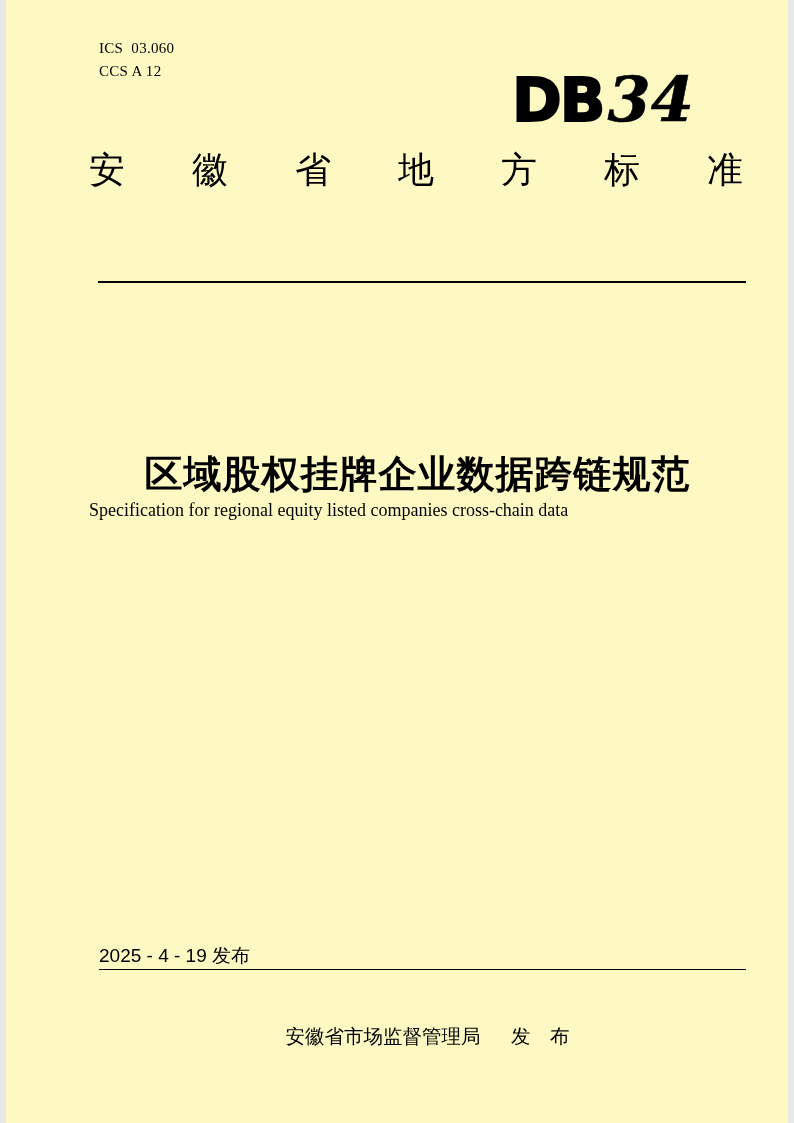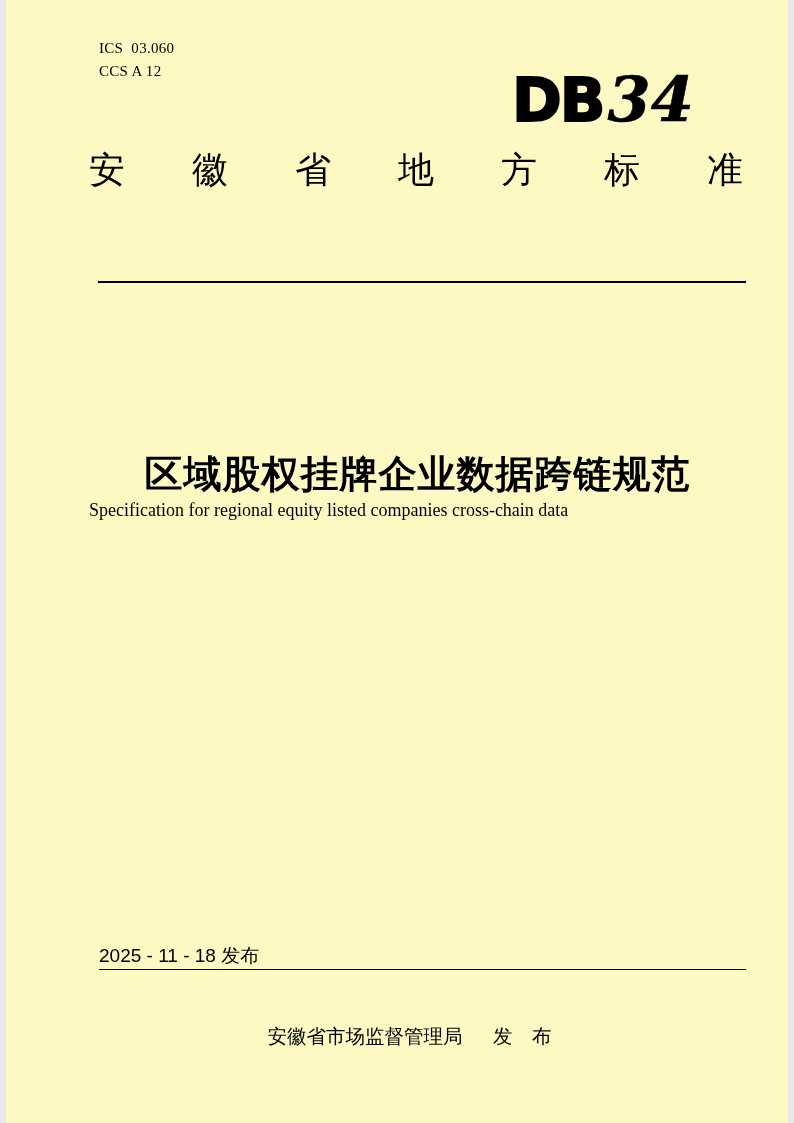--- a/index.html
+++ b/index.html
@@ -173,7 +173,7 @@
   <div class="title-en">Specification for regional equity listed companies cross-chain data</div>
 
   <div class="dates-row">
-    <span class="pre">2025 - 11 - 18 发布</span>
+    <span class="pre">2025 - 4 - 19 发布</span>
   </div>
 
   <div class="rule-bottom"></div>

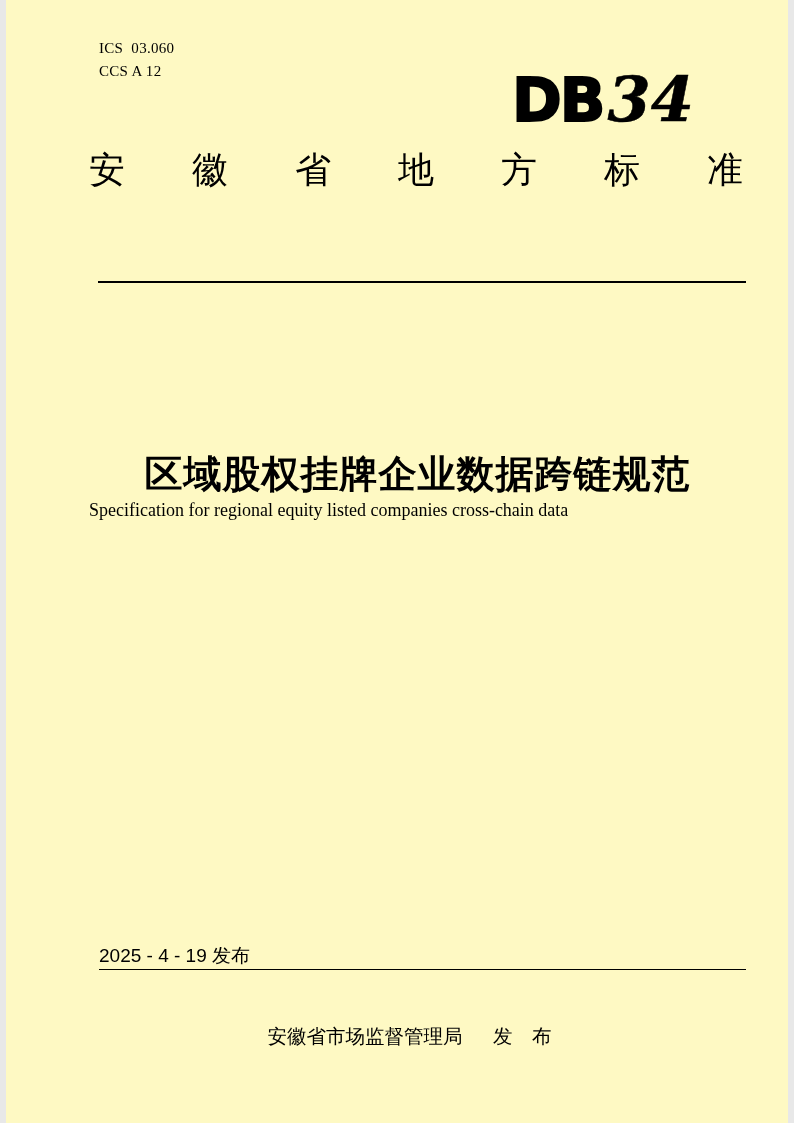--- a/index.html
+++ b/index.html
@@ -135,7 +135,7 @@
 
   .publisher-row {
     position: absolute;
-    left: 75px;
+    left: 93px;
     top: 1022px;
     width: 657px;
     text-align: center;

